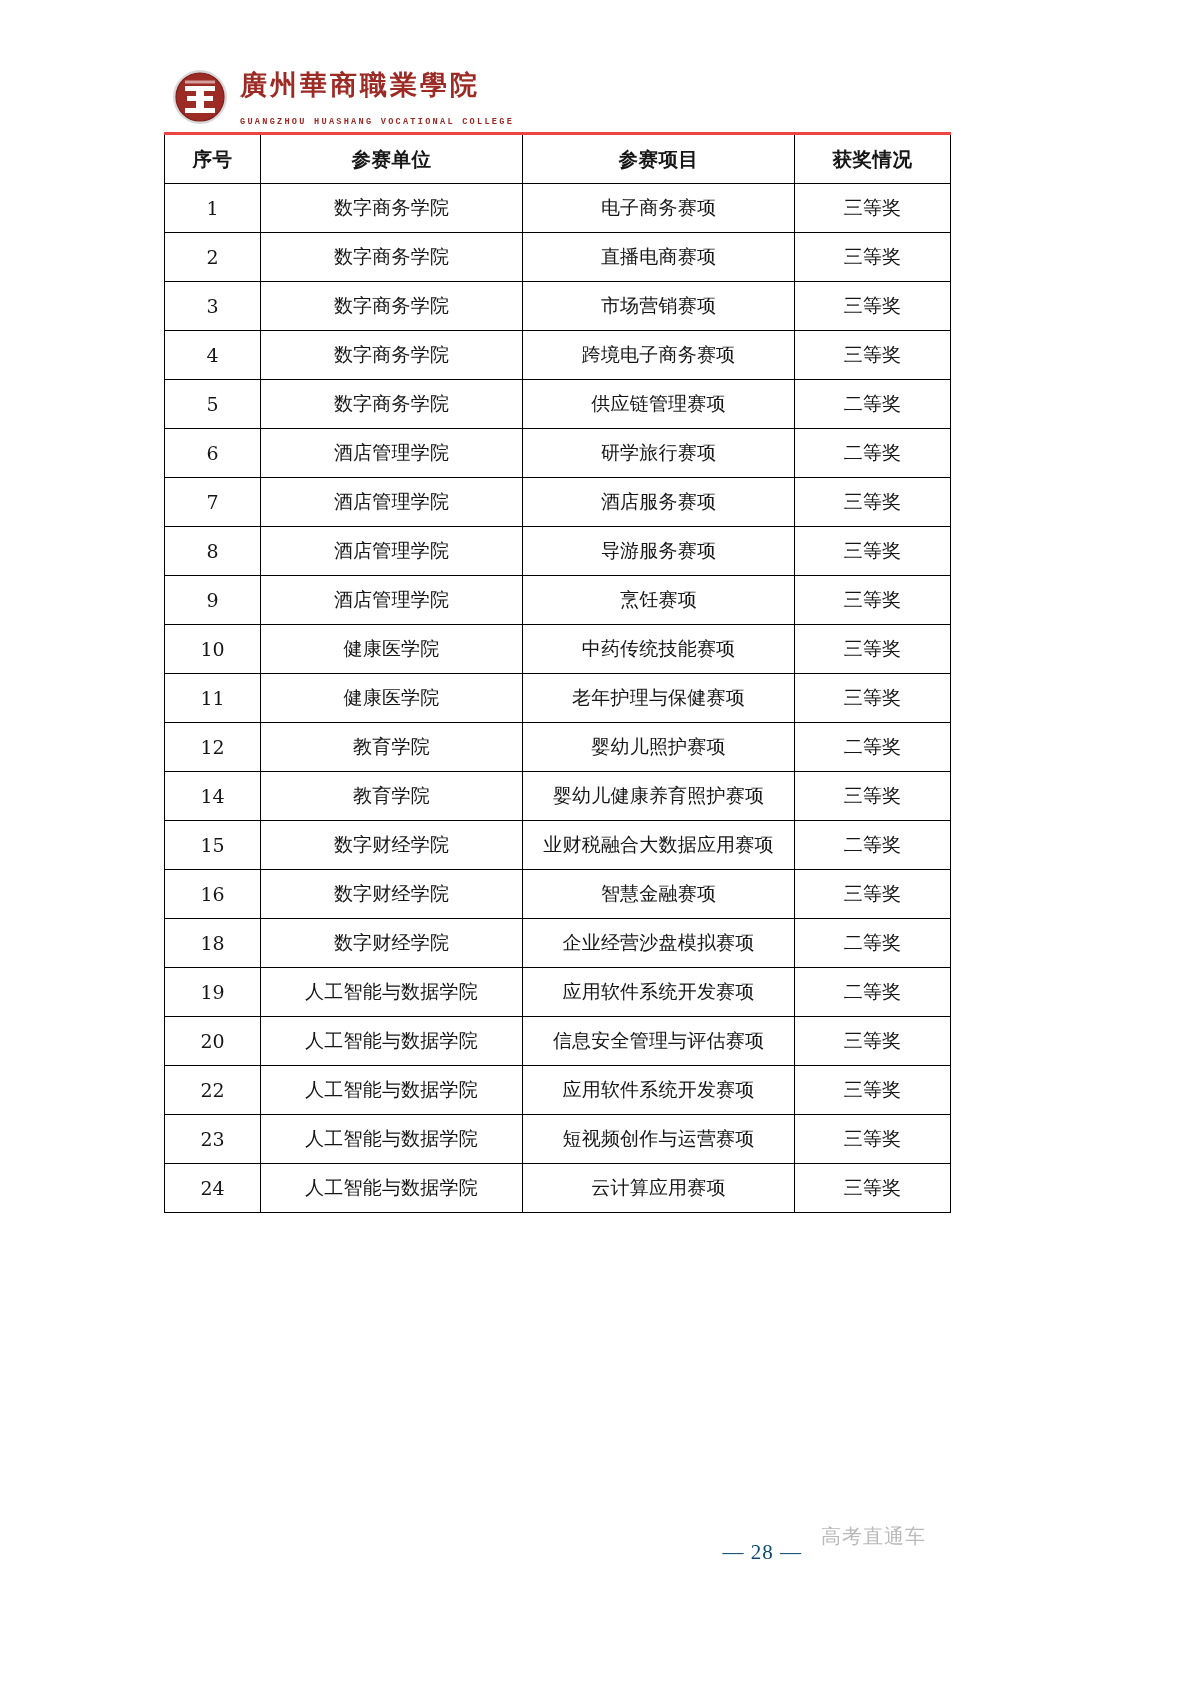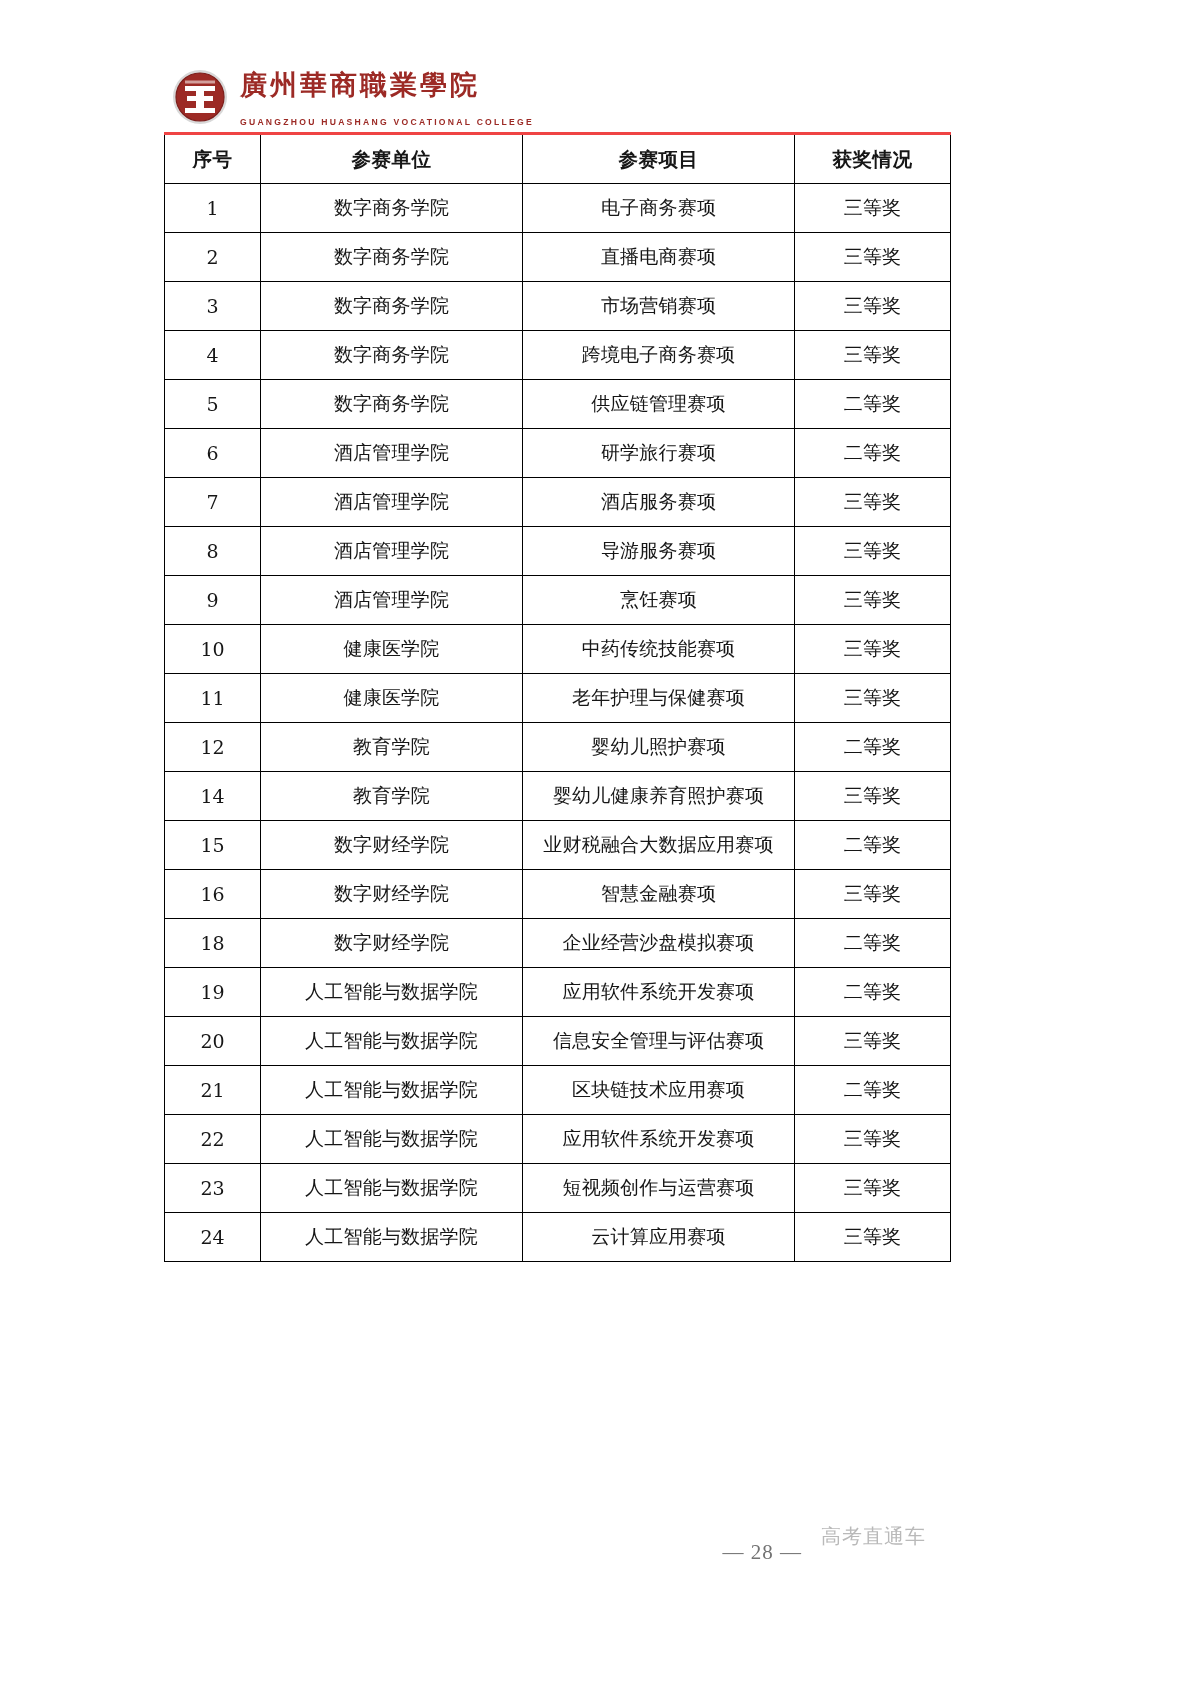--- a/index.html
+++ b/index.html
@@ -57,7 +57,7 @@
     white-space: nowrap;
   }
   .wordmark-en {
-    font-family: Liberation Sans, sans-serif;
+    font-family: Liberation Mono, monospace;
     font-size: 8.6px;
     letter-spacing: 2.25px;
     color: #9c2a25;

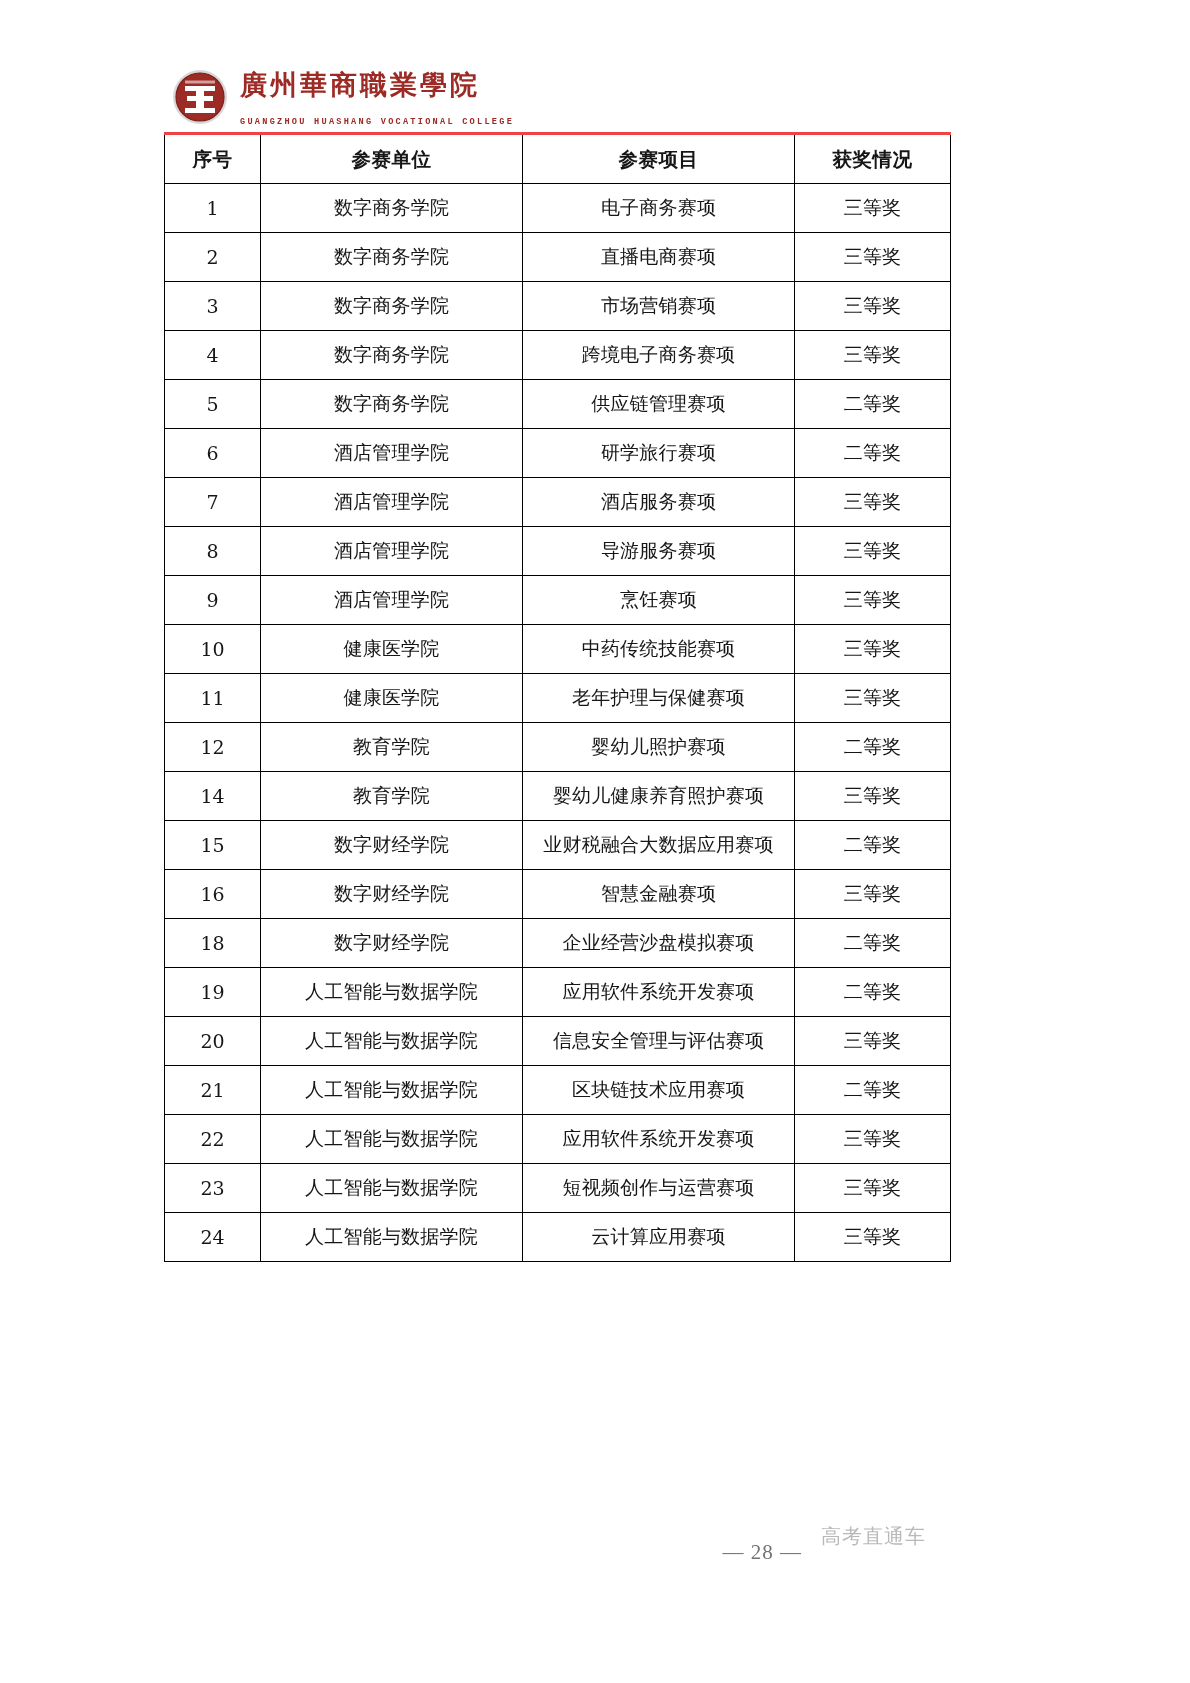--- a/index.html
+++ b/index.html
@@ -283,12 +283,6 @@
             <td class="award">三等奖</td>
           </tr>
           <tr>
-            <td class="seq">21</td>
-            <td class="unit">人工智能与数据学院</td>
-            <td class="item">区块链技术应用赛项</td>
-            <td class="award">二等奖</td>
-          </tr>
-          <tr>
             <td class="seq">22</td>
             <td class="unit">人工智能与数据学院</td>
             <td class="item">应用软件系统开发赛项</td>

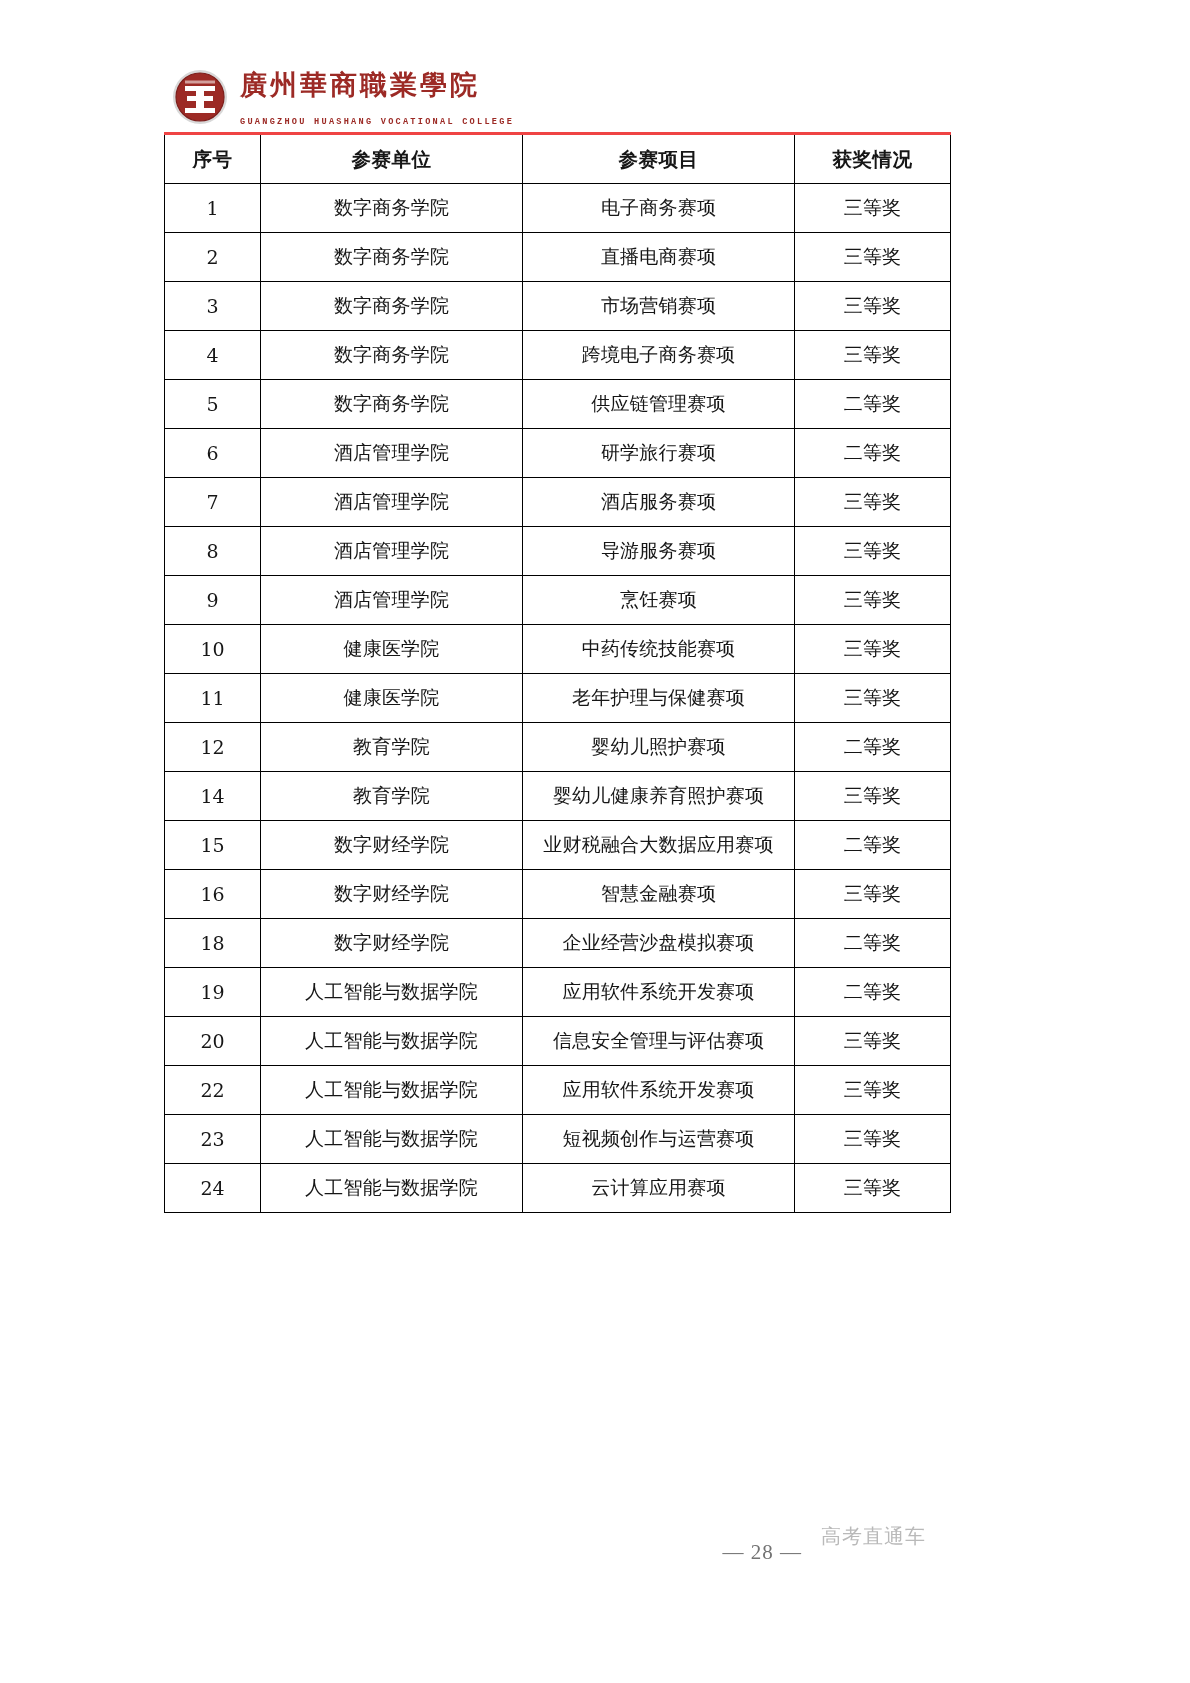--- a/index.html
+++ b/index.html
@@ -122,7 +122,7 @@
     font-family: "Liberation Serif", "DejaVu Serif", serif;
     font-size: 21px;
     letter-spacing: 1px;
-    color: #737373;
+    color: #0c4a6e;
     white-space: nowrap;
   }
   .watermark {

